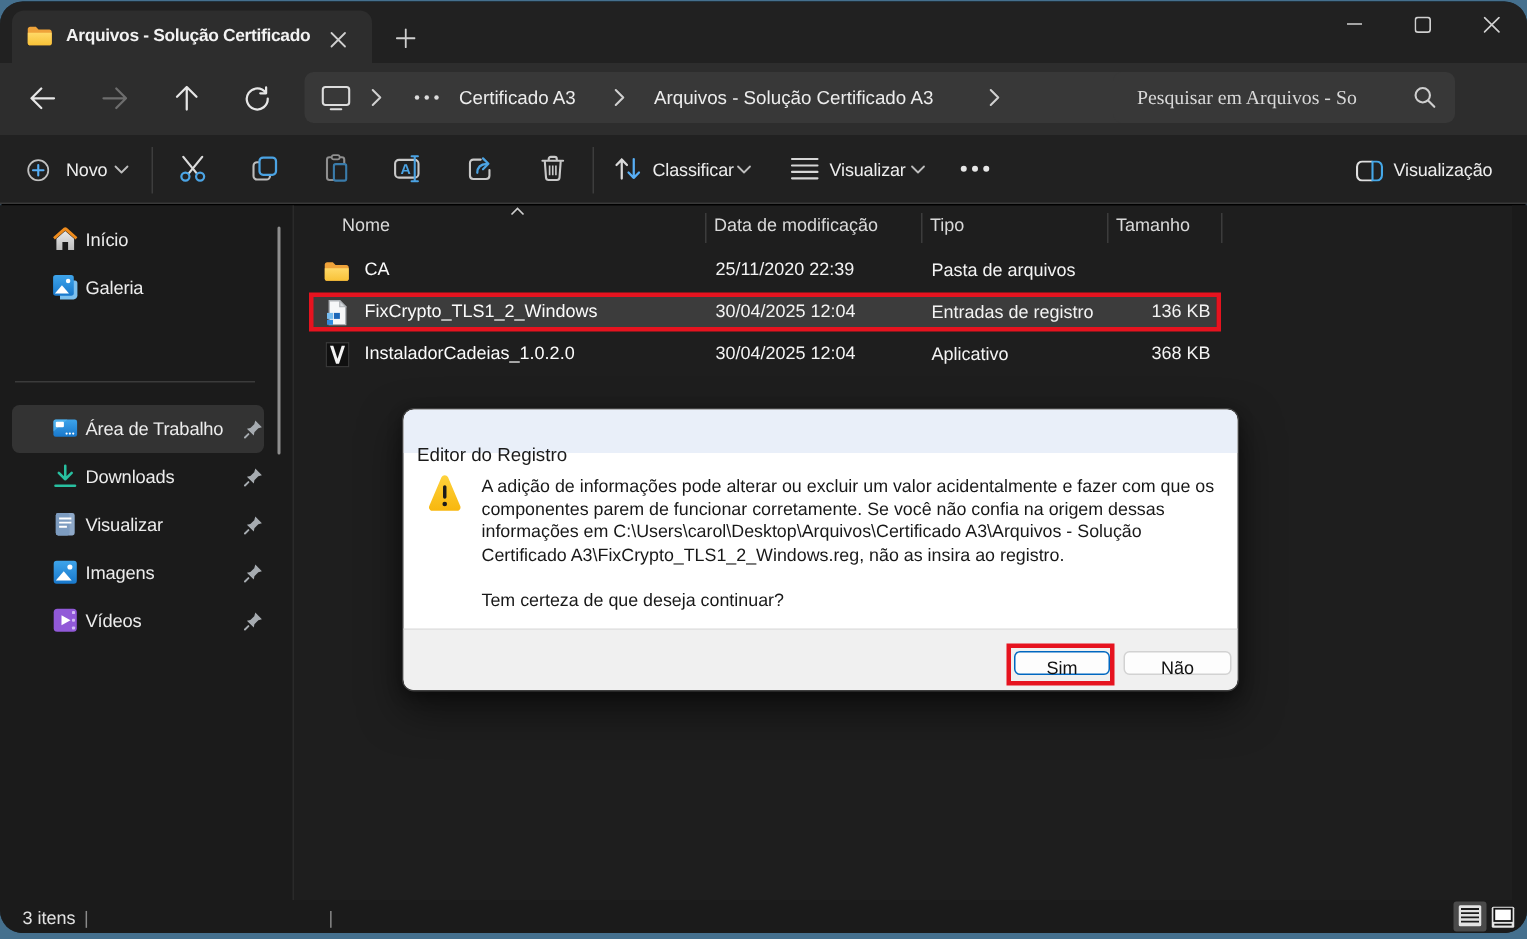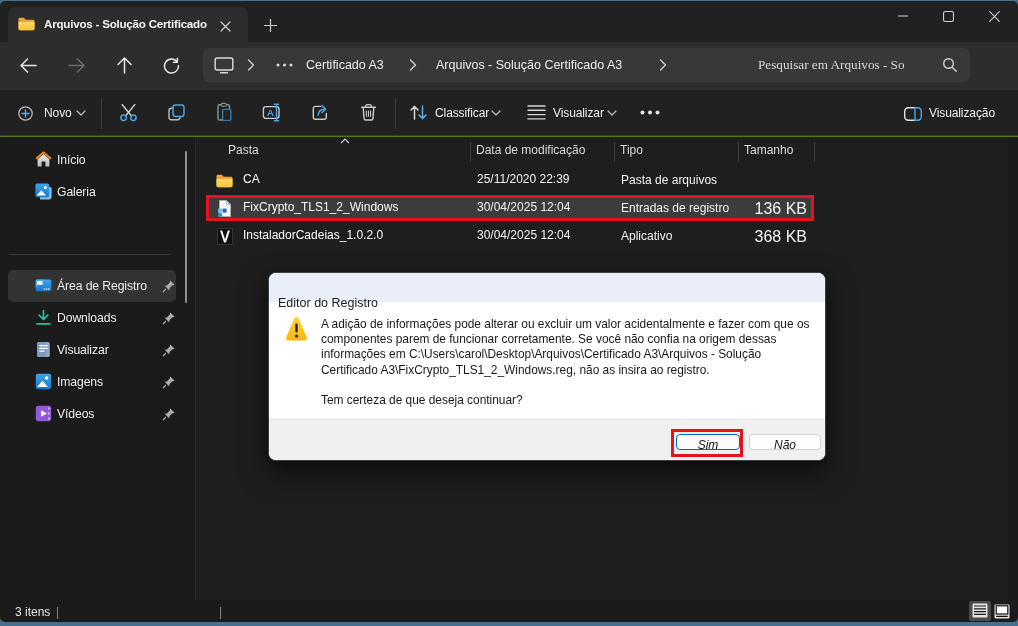--- a/index.html
+++ b/index.html
@@ -7,7 +7,7 @@
   body { background:#45708e; font-family:"Liberation Sans", sans-serif; position:relative; }
   .abs { position:absolute; }
   svg { display:block; }
-  #win { position:absolute; top:1px; left:0; right:0; bottom:4px; background:#4d7c0f; border-radius:5px; overflow:hidden; box-shadow:inset 1px 0 0 rgba(90,120,148,.55), inset -1px 0 0 rgba(90,120,148,.45); }
+  #win { position:absolute; top:1px; left:0; right:0; bottom:4px; background:#000000; border-radius:15px; overflow:hidden; box-shadow:inset 1px 0 0 rgba(90,120,148,.55), inset -1px 0 0 rgba(90,120,148,.45); }
   
   #titlebar { position:absolute; top:0; left:0; right:0; height:41px; background:#212121; }
   #tab { position:absolute; left:8px; top:6px; width:240px; height:35px; background:#2d2d2d; border-radius:8px 8px 0 0; }

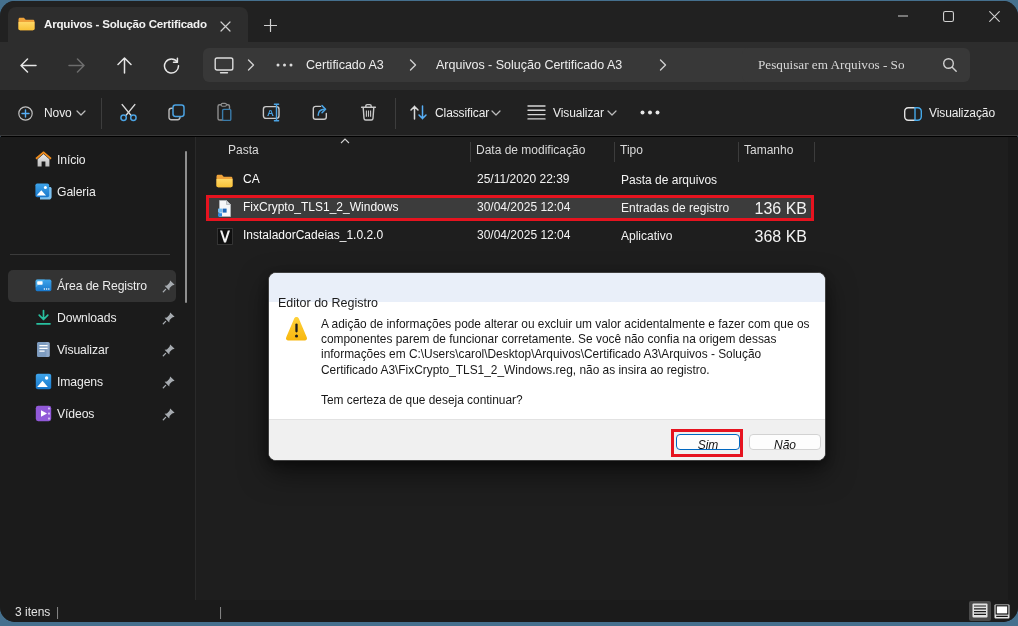--- a/index.html
+++ b/index.html
@@ -307,7 +307,7 @@
     </div>
     <div id="files">
       <div id="rowsel"></div>
-      <div class="hcol" style="left:31px;">Pasta</div>
+      <div class="hcol" style="left:31px;">Nome</div>
       <svg class="abs" style="left:143px; top:1px;" width="10" height="6" viewBox="0 0 10 6">
         <path d="M1 5 L5 1 L9 5" stroke="#cfcfcf" stroke-width="1.1" fill="none"></path>
       </svg>

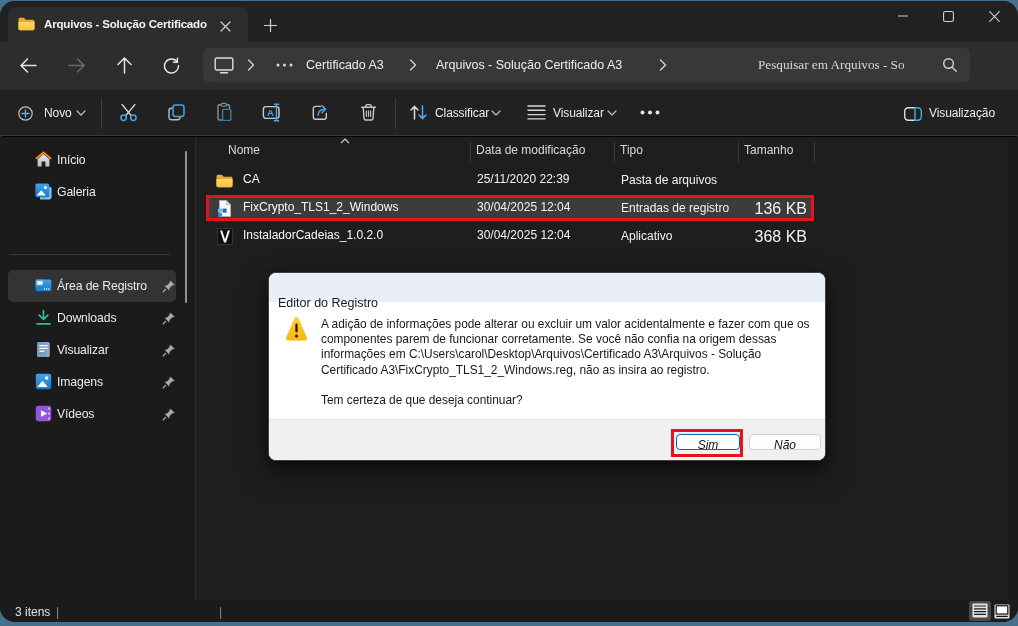--- a/index.html
+++ b/index.html
@@ -41,7 +41,7 @@
   .fname { position:absolute; left:46px; top:5px; font-size:12px; color:#fbfbfb; white-space:nowrap; }
   .fdate { position:absolute; left:280px; top:5px; font-size:12px; color:#f3f3f3; white-space:nowrap; }
   .ftype { position:absolute; left:424px; top:6px; font-size:12px; color:#f3f3f3; white-space:nowrap; }
-  .fsize { position:absolute; left:520px; width:90px; top:5px; font-size:16px; color:#f3f3f3; text-align:right; white-space:nowrap; }
+  .fsize { position:absolute; left:520px; width:90px; top:5px; font-size:12px; color:#f3f3f3; text-align:right; white-space:nowrap; }
   .ficon { position:absolute; left:19px; top:6px; }
   #rowsel { position:absolute; left:10px; top:60px; width:604px; height:22px; background:#3c3c3c; }
   #redrow { position:absolute; left:9px; top:58px; width:608px; height:26px; border:3px solid #e6131f; }

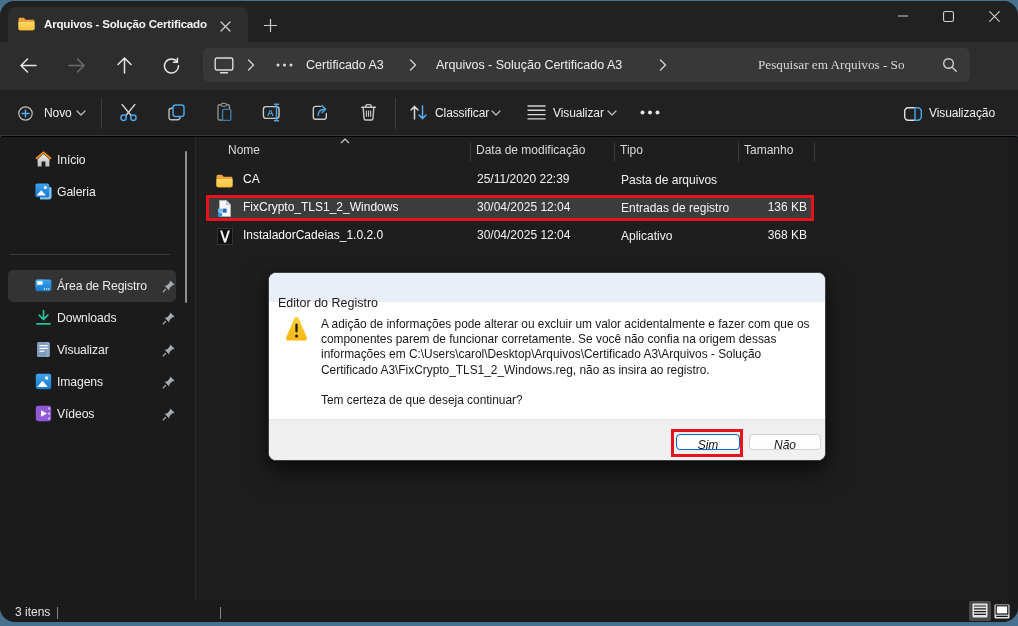--- a/index.html
+++ b/index.html
@@ -249,7 +249,7 @@
             <circle cx="11.6" cy="12" r="0.75" fill="#ffffff"></circle>
             <circle cx="13.8" cy="12" r="0.75" fill="#ffffff"></circle>
         </svg>
-        <span class="label">Área de Registro</span>
+        <span class="label">Área de Trabalho</span>
         <svg class="pin" width="14" height="14" viewBox="0 0 14 14">
           <path d="M8.2 1.4 L12.6 5.8 L10.2 6.5 L7.6 9.1 L7.2 11.4 L2.6 6.8 L4.9 6.4 L7.5 3.8 Z" fill="#a6abb0"></path>
           <path d="M3.6 10.4 L1.3 12.7" stroke="#a6abb0" stroke-width="1.3" stroke-linecap="round"></path>

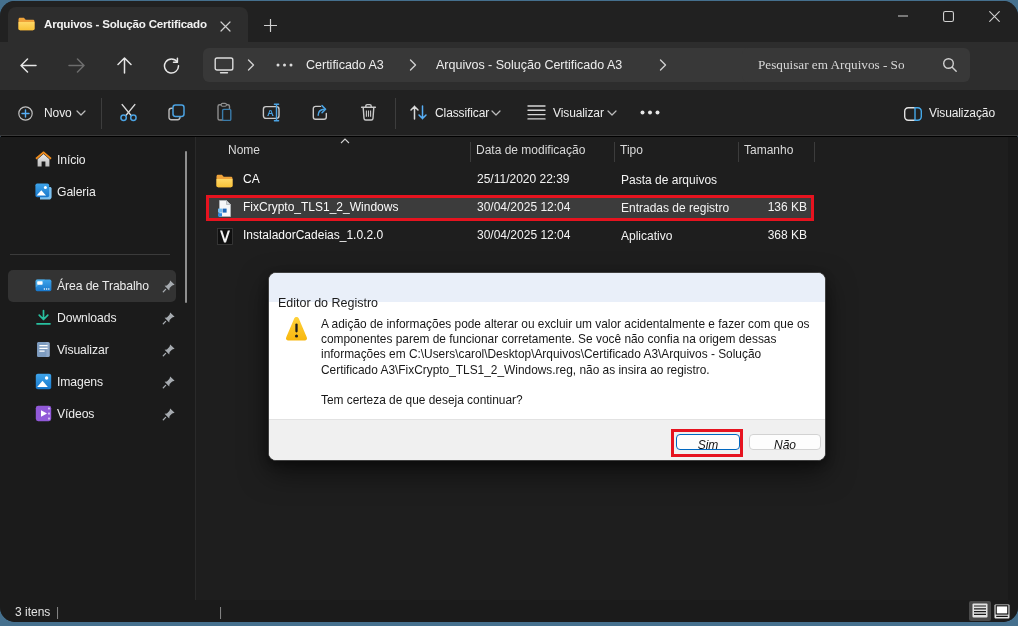--- a/index.html
+++ b/index.html
@@ -55,7 +55,7 @@
   #dlgtext { position:absolute; left:52px; top:44px; width:515px; font-size:11.9px; line-height:15.2px; color:#181818; }
   #dlgq { position:absolute; left:52px; top:120px; font-size:11.9px; color:#181818; }
   #dlgfoot { position:absolute; left:0; right:0; top:146px; height:42px; background:#f0f0f0; border-top:1px solid #e2e2e2; }
-  .dbtn { position:absolute; top:14px; height:16px; background:#fdfdfd; border-radius:4px; font-size:12px; color:#121212; text-align:center; line-height:20px;font-style:italic; }
+  .dbtn { position:absolute; top:14px; height:16px; background:#fdfdfd; border-radius:4px; font-size:12px; color:#121212; text-align:center; line-height:20px; }
   #btnsim { left:407px; width:64px; border:1.5px solid #0067c0; }
   #btnnao { left:480px; width:72px; border:1px solid #d2d2d2; }
   #redsim { position:absolute; left:402px; top:156px; width:72px; height:28px; border:3px solid #e6131f; }

